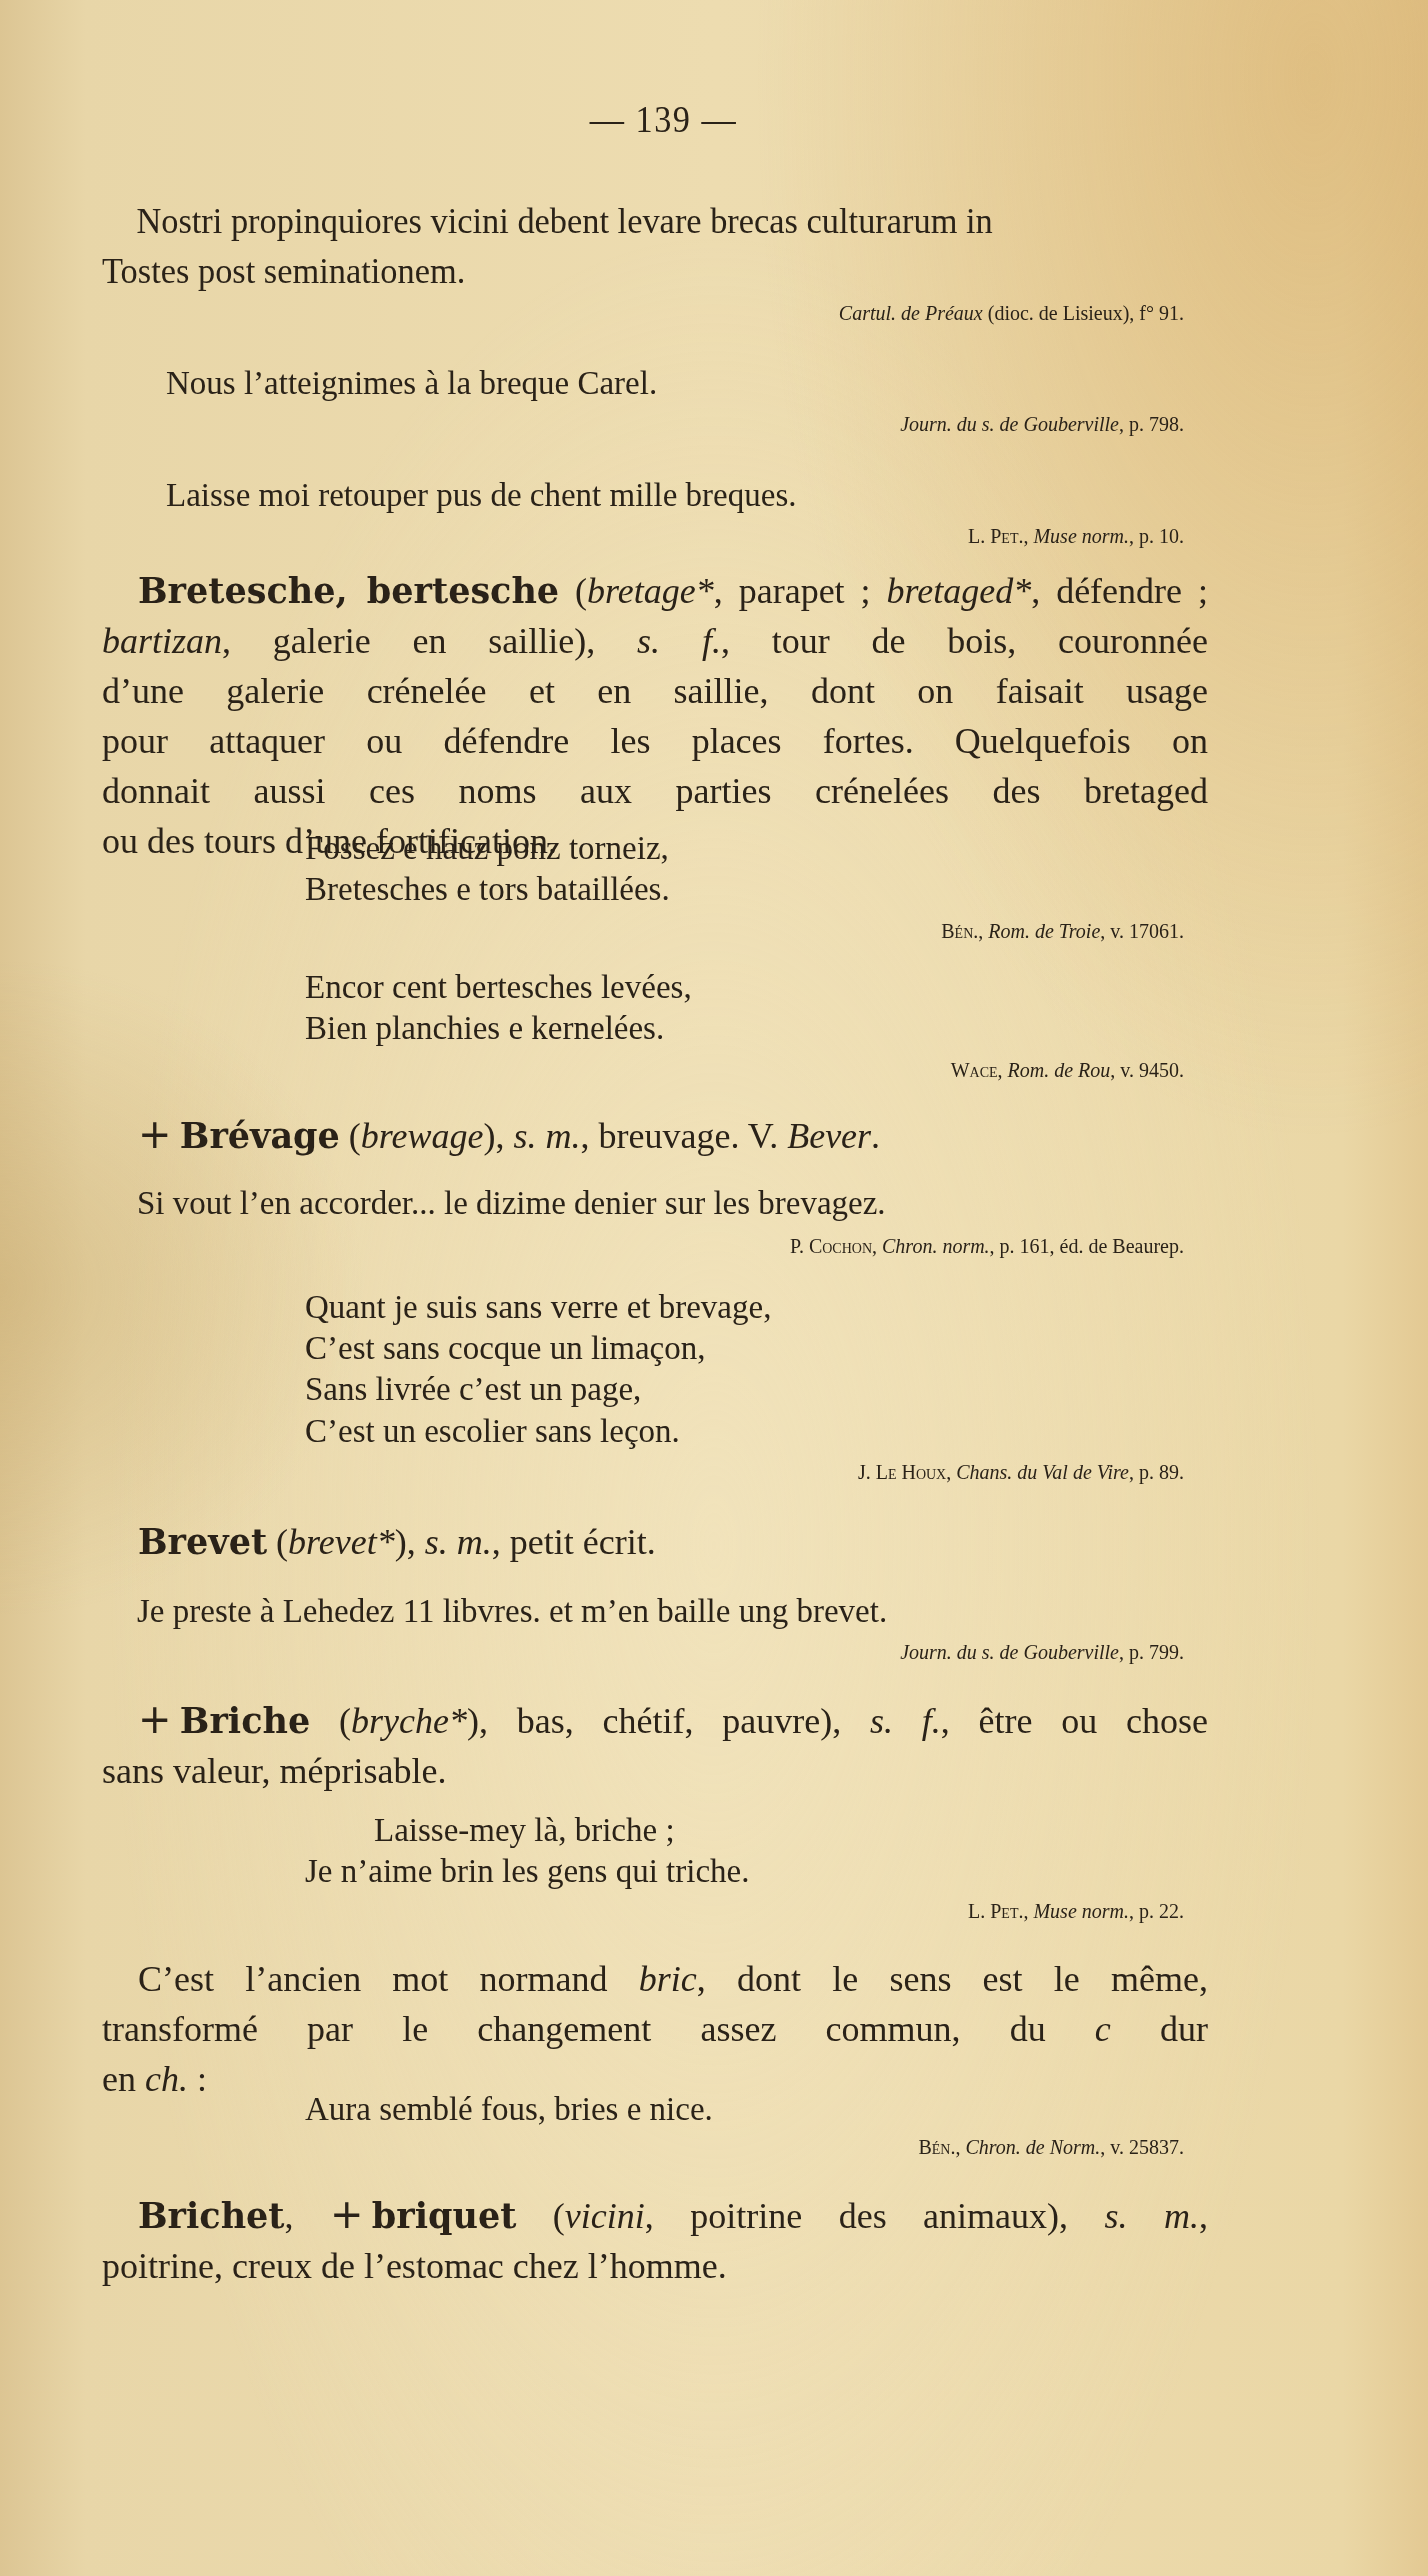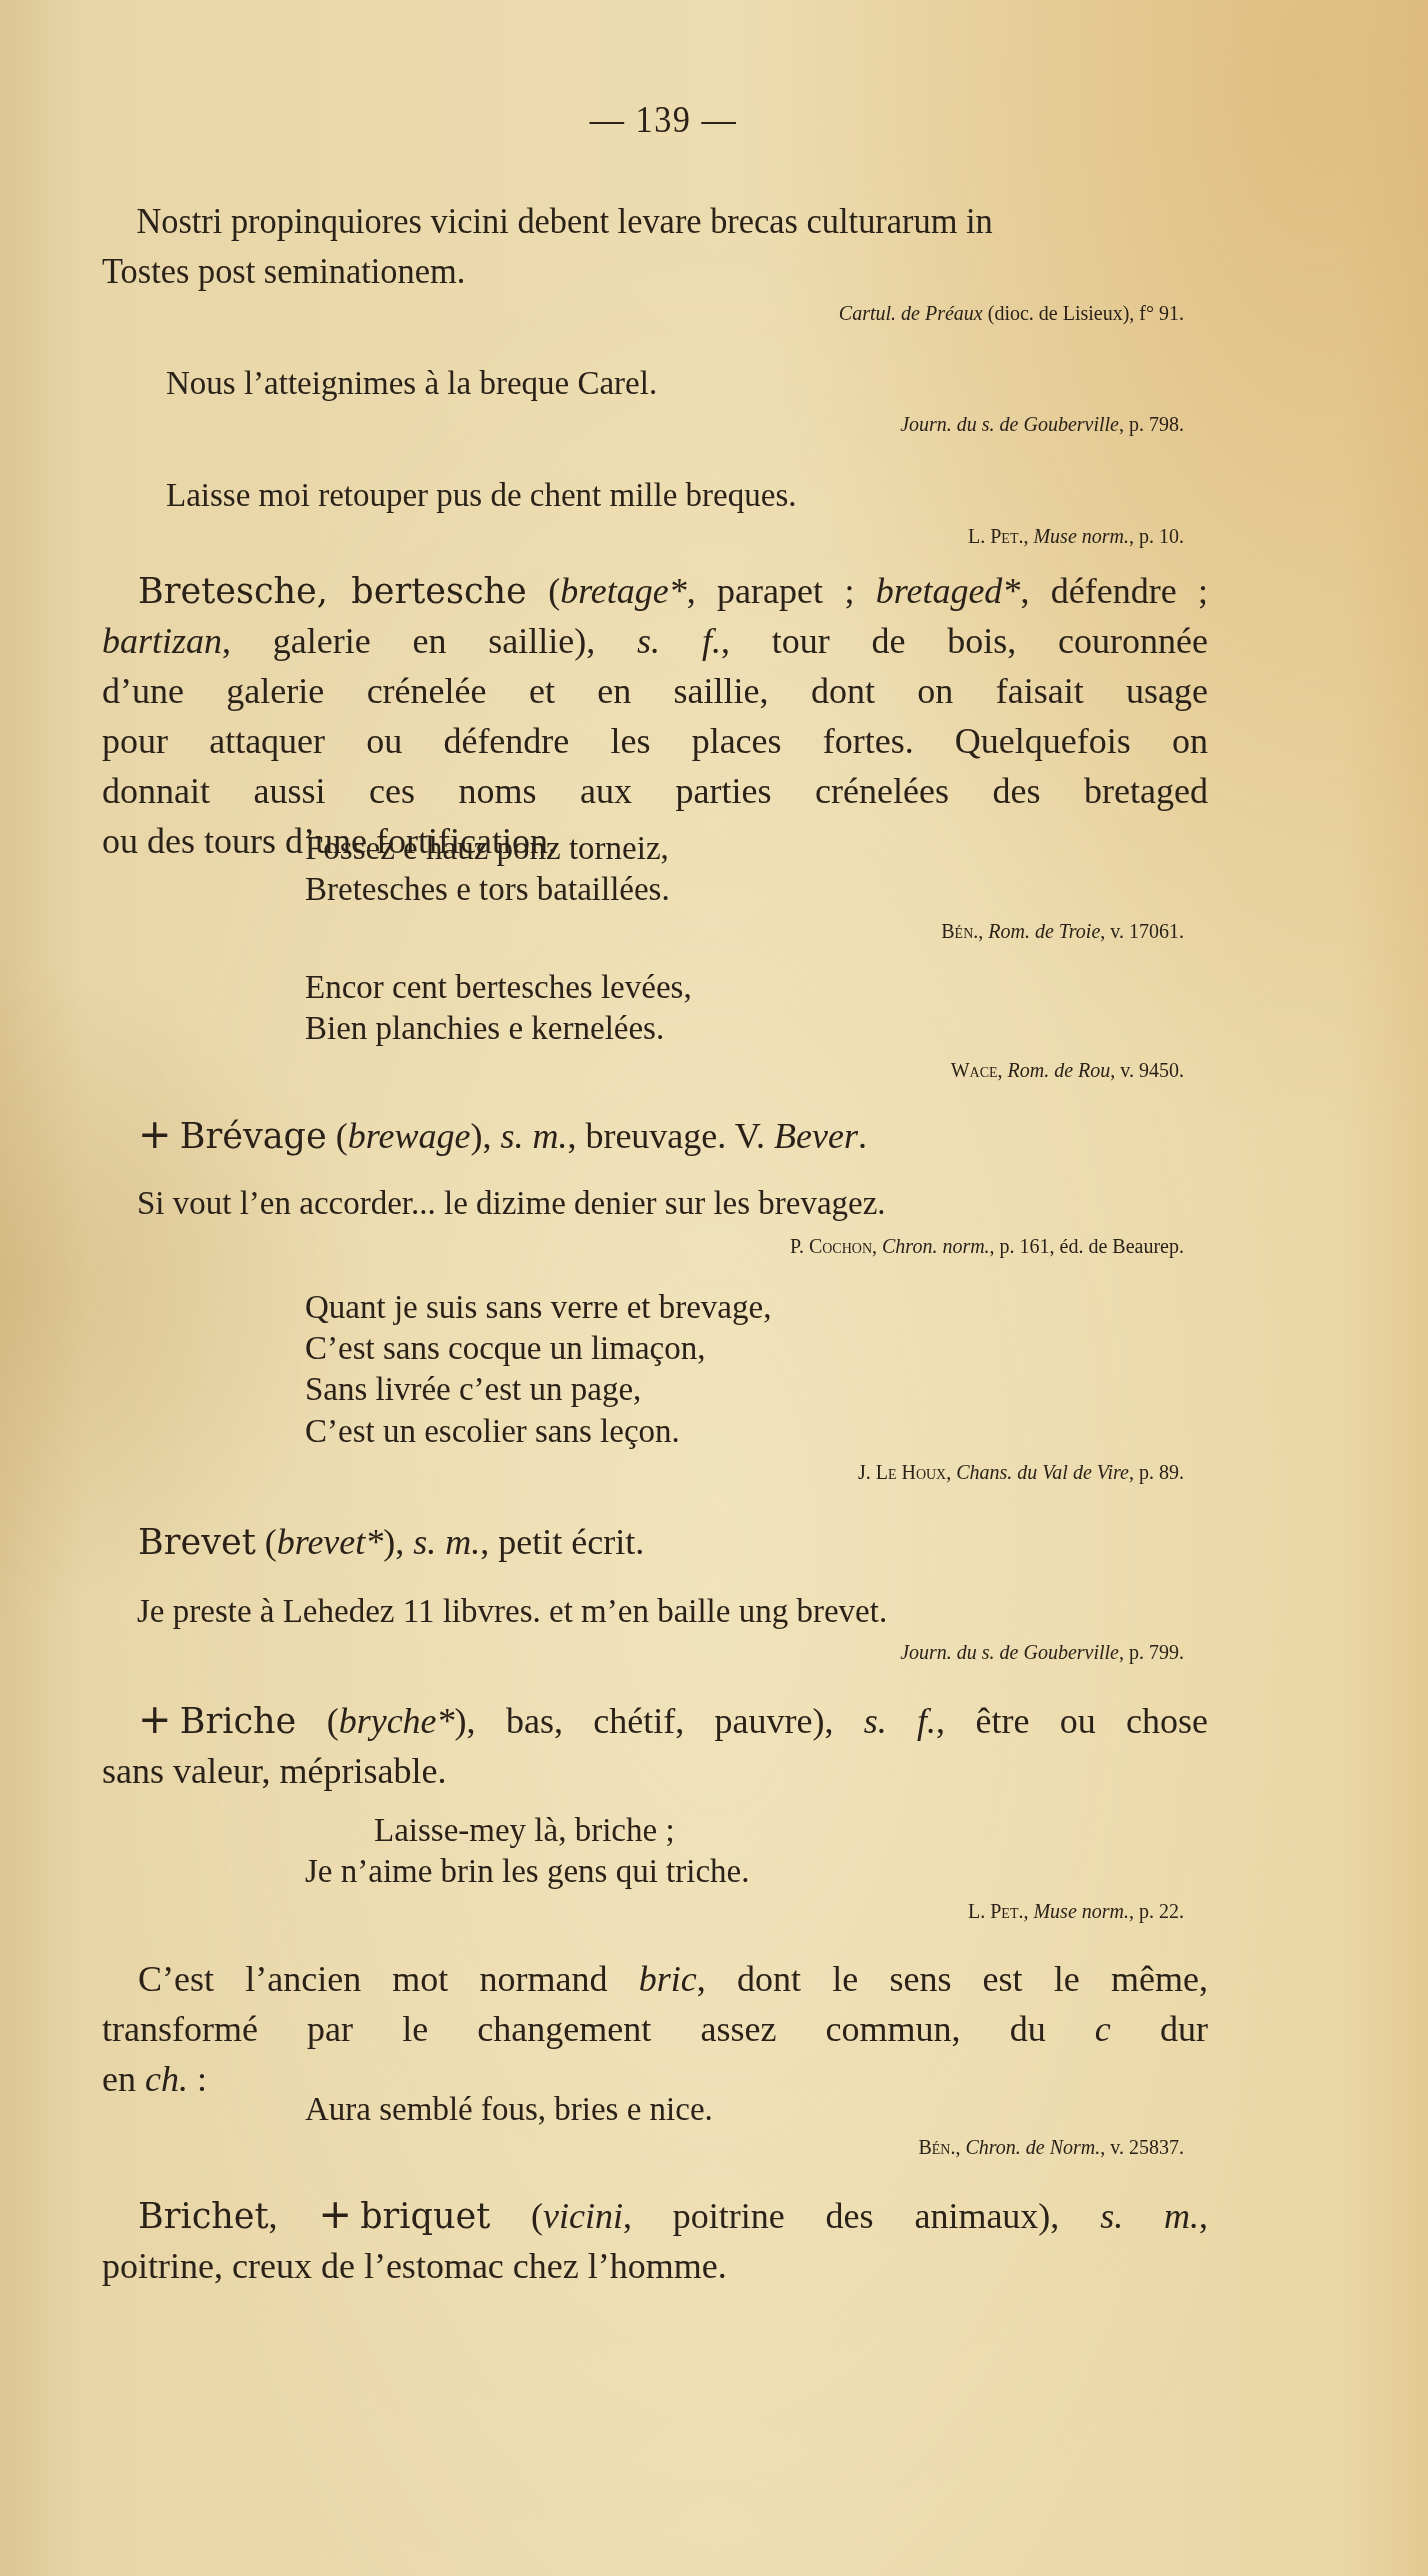--- a/index.html
+++ b/index.html
@@ -56,7 +56,7 @@
       font-size: 33px;
       line-height: 43px;
     }
-    .hw { font-weight: normal; font-family: "DejaVu Serif", serif; font-size: 35px; }
+    .hw { font-weight: bold; font-family: "DejaVu Serif", serif; font-size: 35px; }
     .cross { font-family: "DejaVu Sans", sans-serif; font-weight: normal; font-size: 40px; margin-right: 8.3px; }
     i { font-style: italic; }
   </style>

